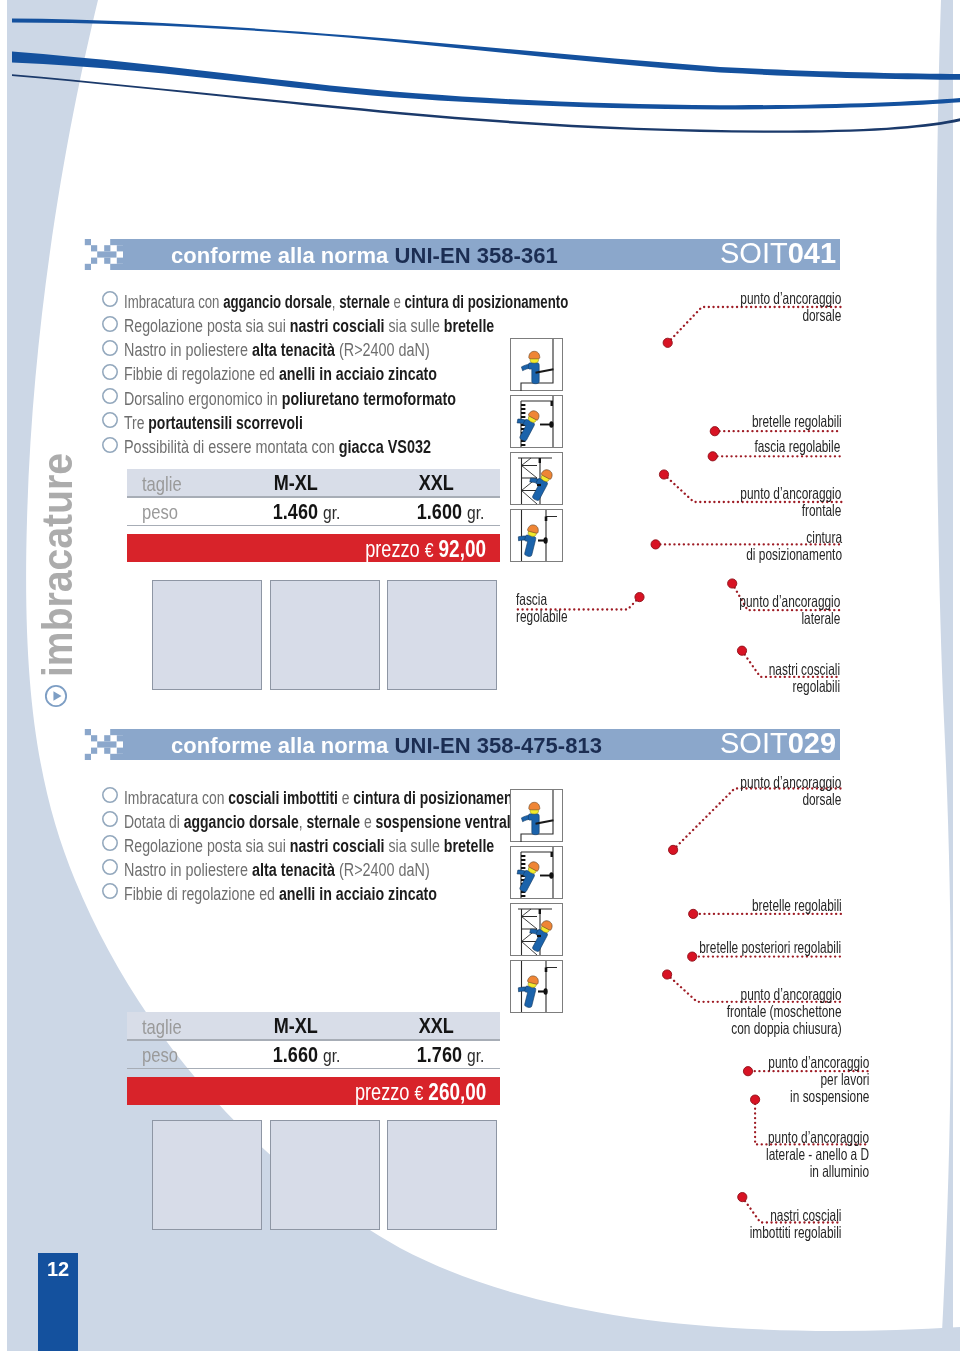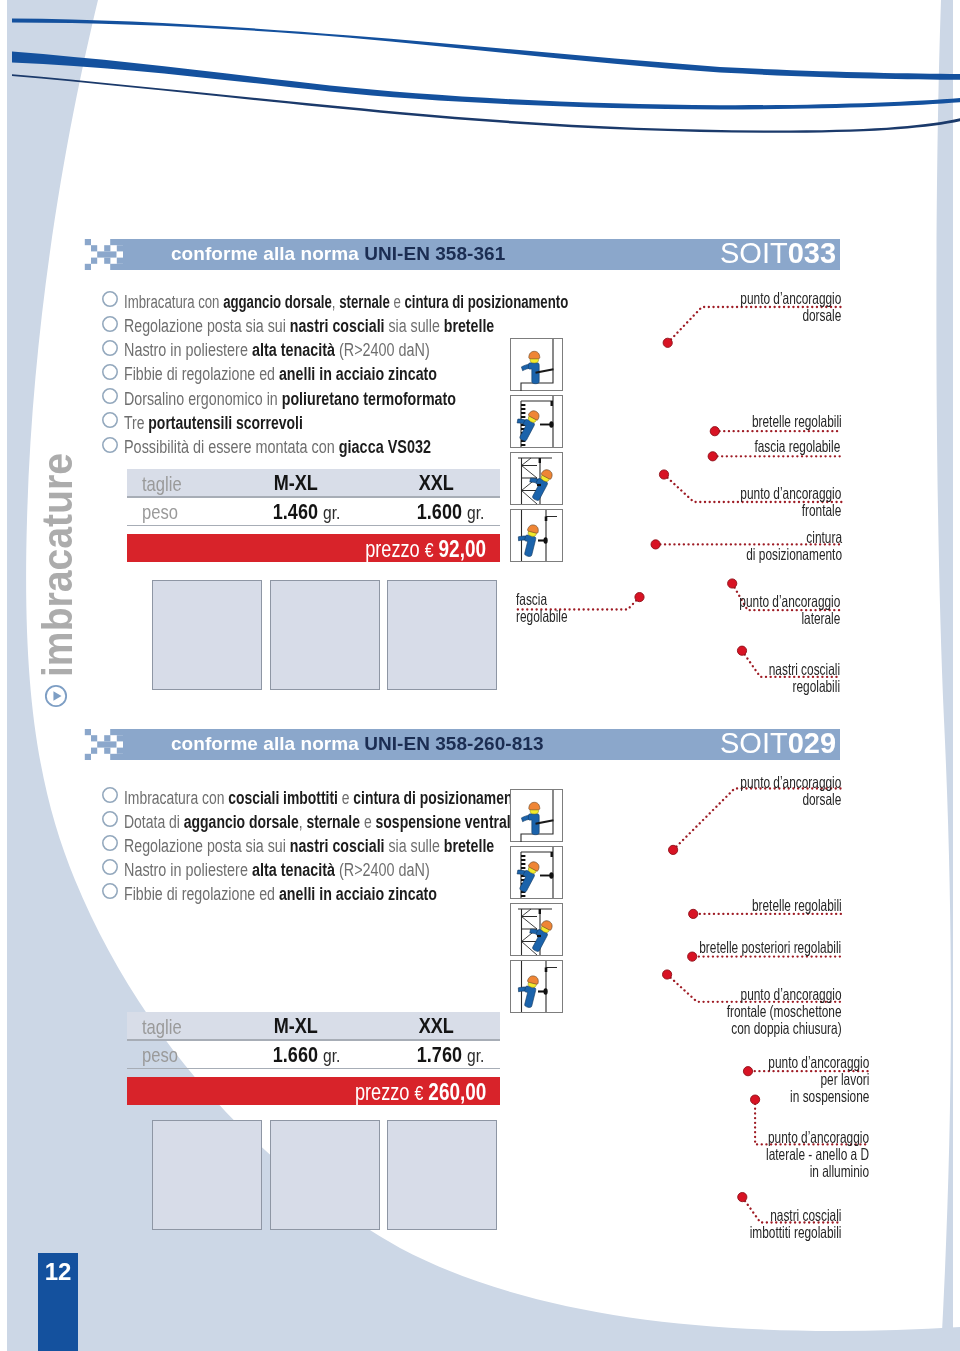--- a/index.html
+++ b/index.html
@@ -19,7 +19,7 @@
   .hdr{position:absolute;left:0;height:31px;width:960px;}
   .hdrbar{position:absolute;left:123px;top:0;height:31px;width:717px;background:#8ba7cb;}
   .hdrpix{position:absolute;left:84px;top:0;width:40px;height:31px;}
-  .hdrtxt{position:absolute;left:171px;top:4px;font-size:19px;font-weight:bold;color:#ffffff;letter-spacing:0.05px;white-space:nowrap;}
+  .hdrtxt{position:absolute;left:171px;top:4px;font-size:22px;font-weight:bold;color:#ffffff;letter-spacing:0.05px;white-space:nowrap;}
   .hdrtxt .code{color:#1b2d52;}
   .hdrcode{position:absolute;left:720px;top:0px;font-size:29px;color:#ffffff;letter-spacing:0px;font-weight:400;line-height:29px;}
   .hdrcode .sfx{font-weight:bold;}

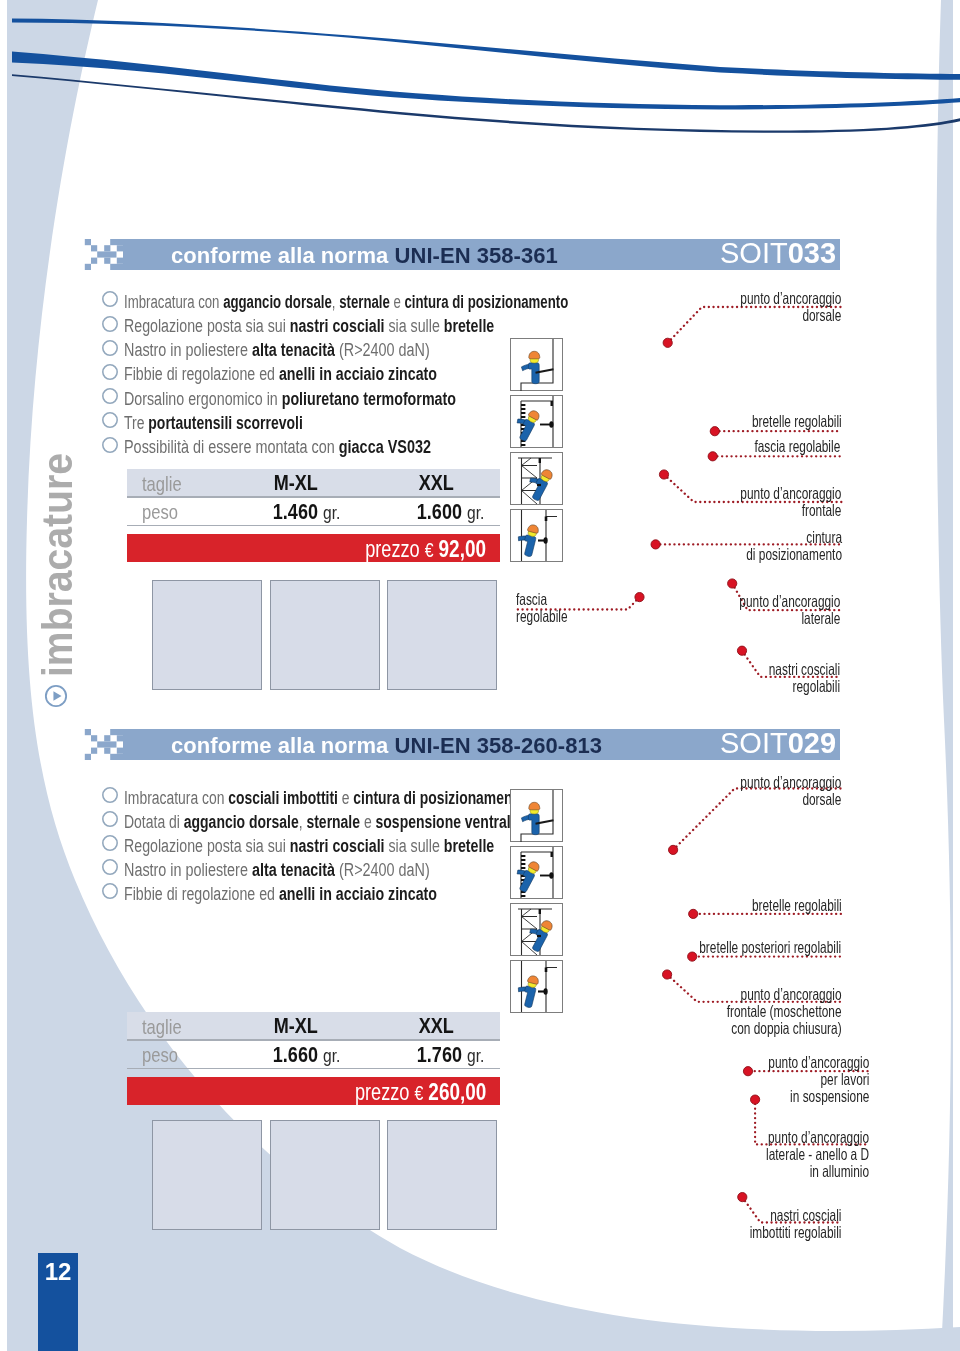--- a/index.html
+++ b/index.html
@@ -113,7 +113,7 @@
       </g>
     </svg>
     <div class="hdrtxt"><span>conforme alla norma </span><span class="code">UNI-EN 358-361</span></div>
-    <div class="hdrcode"><span>SOIT</span><span class="sfx">033</span></div>
+    <div class="hdrcode"><span>SOIT</span><span class="sfx">041</span></div>
   </div>
 
   <div class="hdr" style="top:729px">

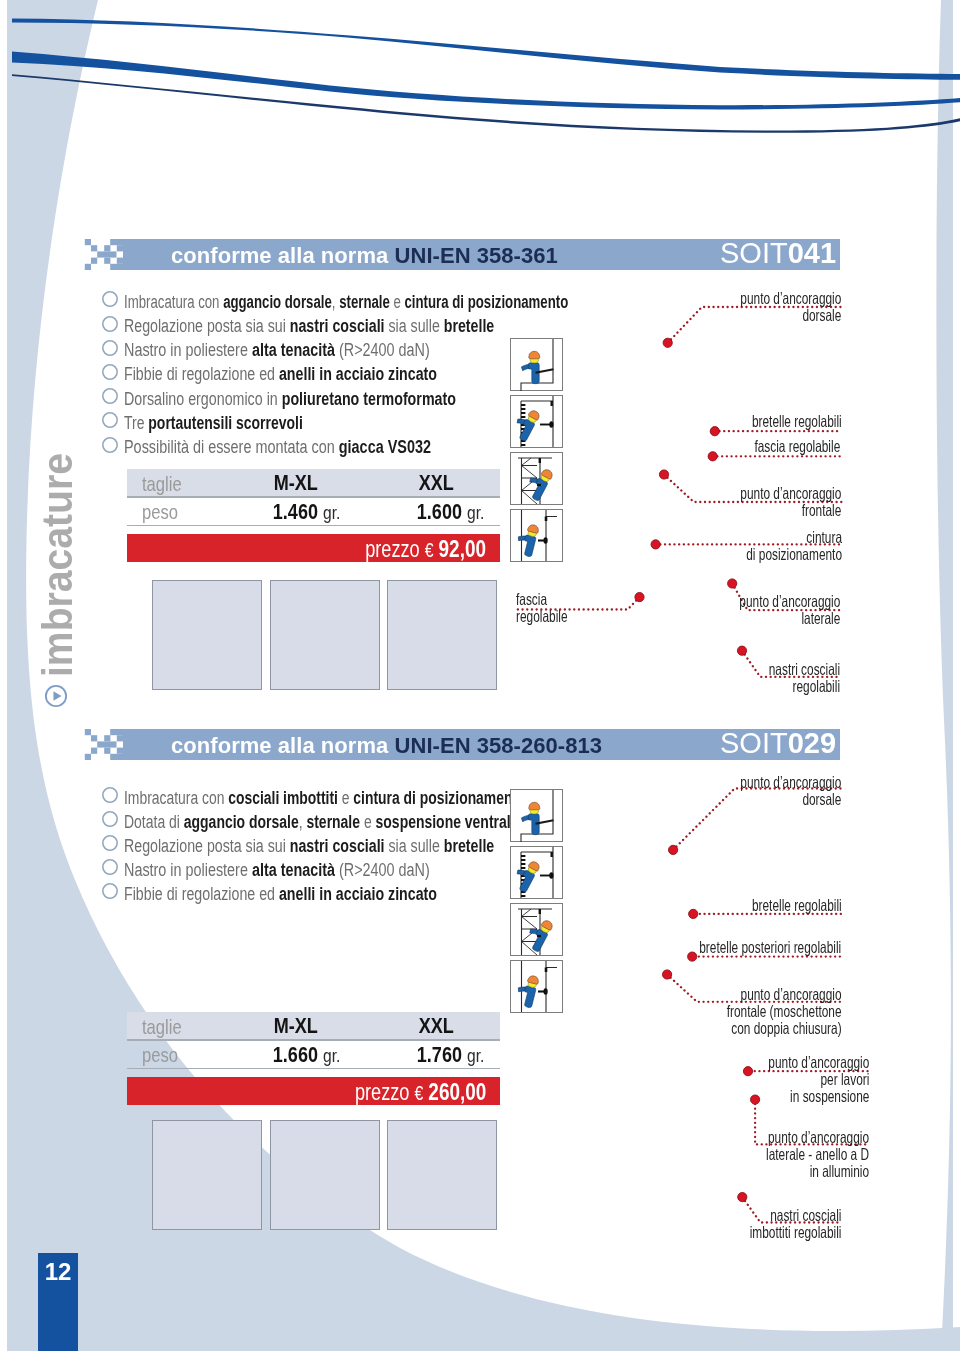--- a/index.html
+++ b/index.html
@@ -134,7 +134,7 @@
         <rect x="26.2" y="24.8" width="13.8" height="6.2"></rect>
       </g>
     </svg>
-    <div class="hdrtxt"><span>conforme alla norma </span><span class="code">UNI-EN 358-260-813</span></div>
+    <div class="hdrtxt"><span>conforme alla norma </span><span class="code">UNI-EN 358-475-813</span></div>
     <div class="hdrcode"><span>SOIT</span><span class="sfx">029</span></div>
   </div>
 

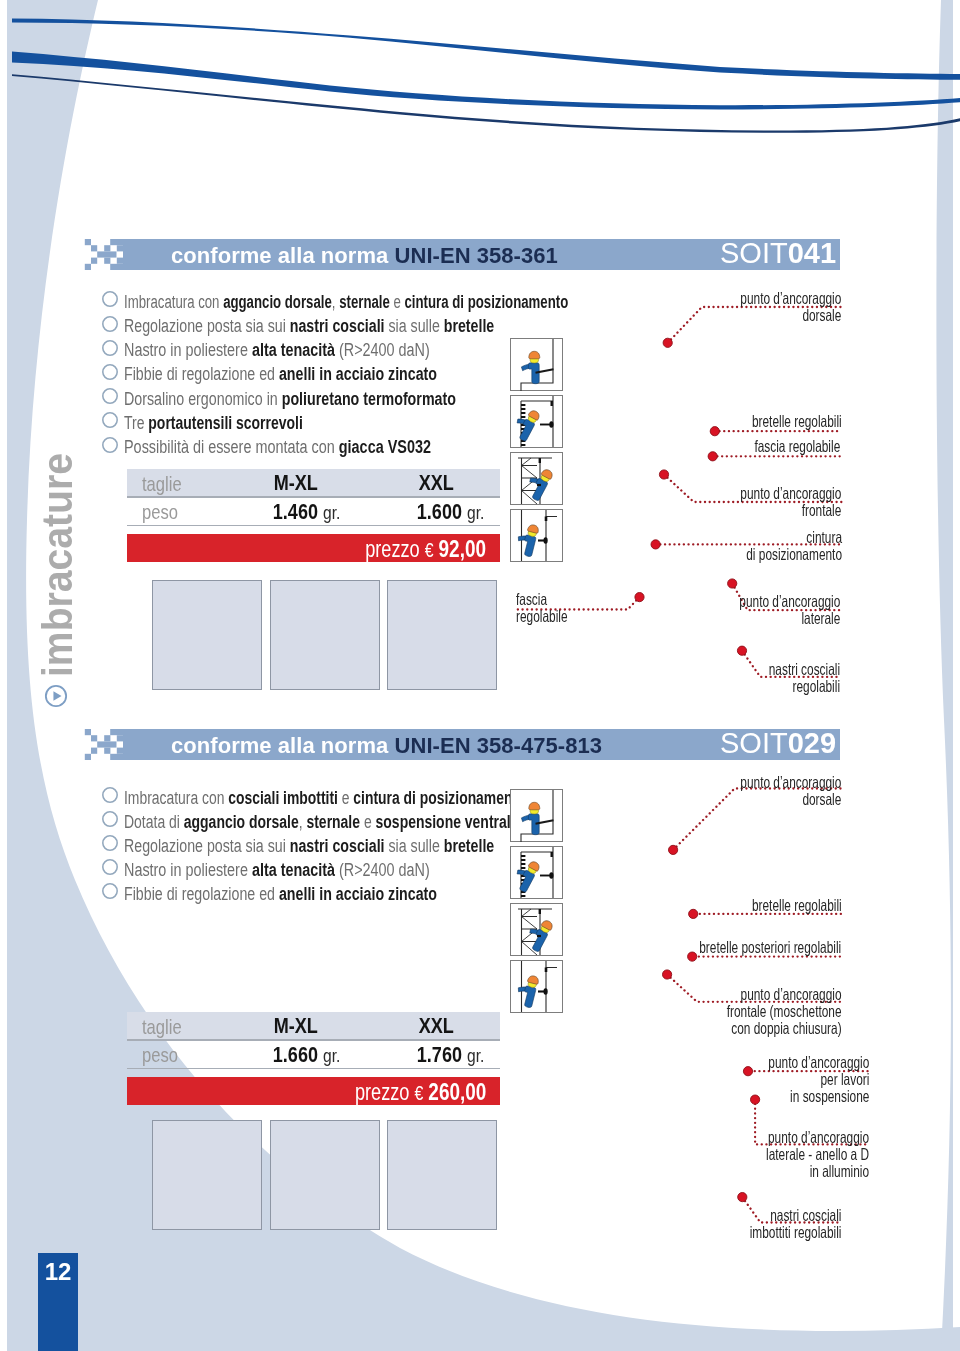--- a/index.html
+++ b/index.html
@@ -66,7 +66,7 @@
 
   
   .pnum{position:absolute;left:38px;top:1253px;width:40px;height:98px;background:#14519e;}
-  .pnumtxt{position:absolute;left:38px;top:1258px;width:40px;text-align:center;color:#fff;font-size:24px;font-weight:bold;}
+  .pnumtxt{position:absolute;left:38px;top:1258px;width:40px;text-align:center;color:#fff;font-size:20px;font-weight:bold;}
 </style>
 </head>
 <body>

